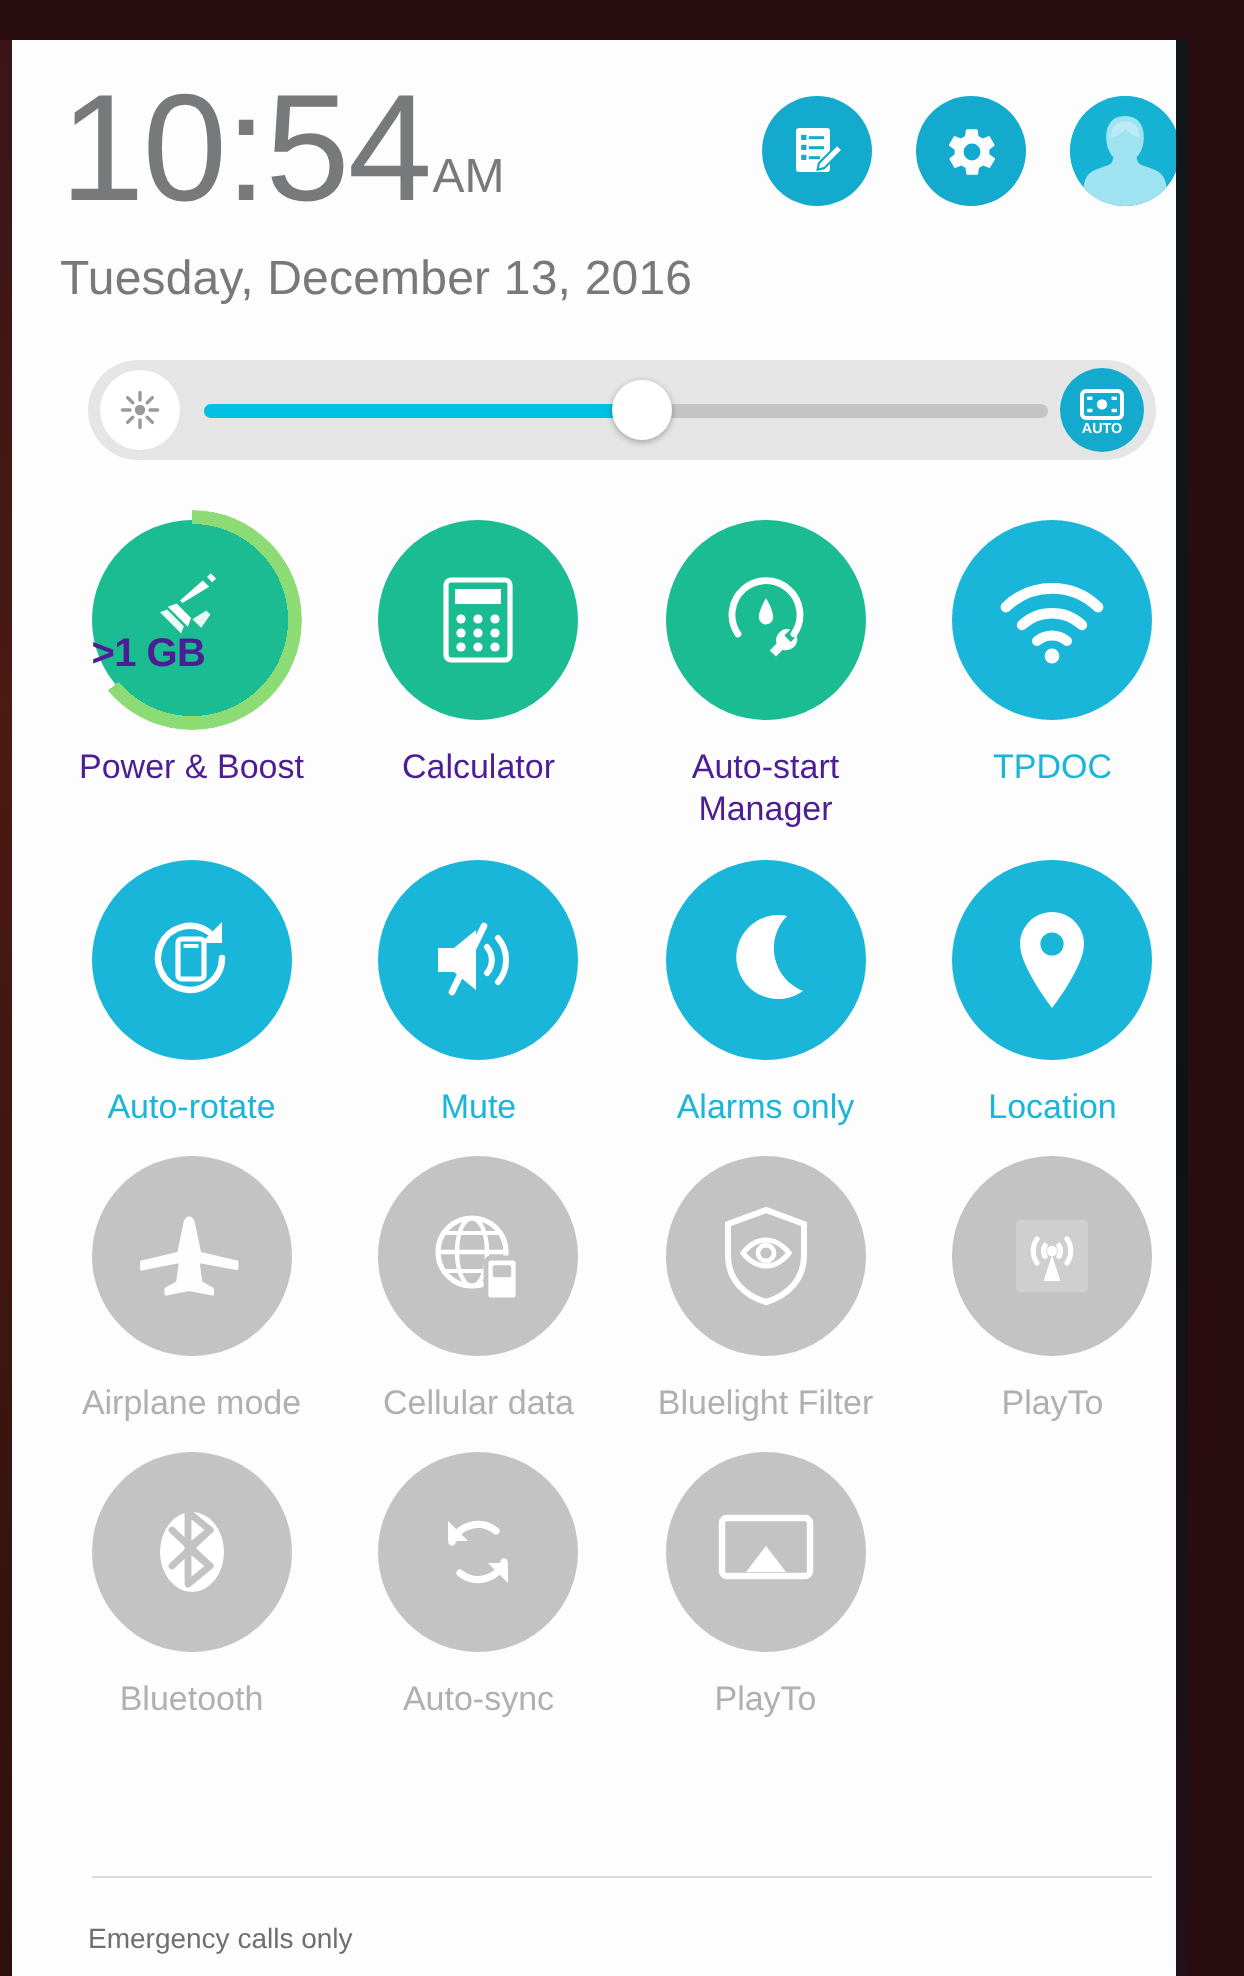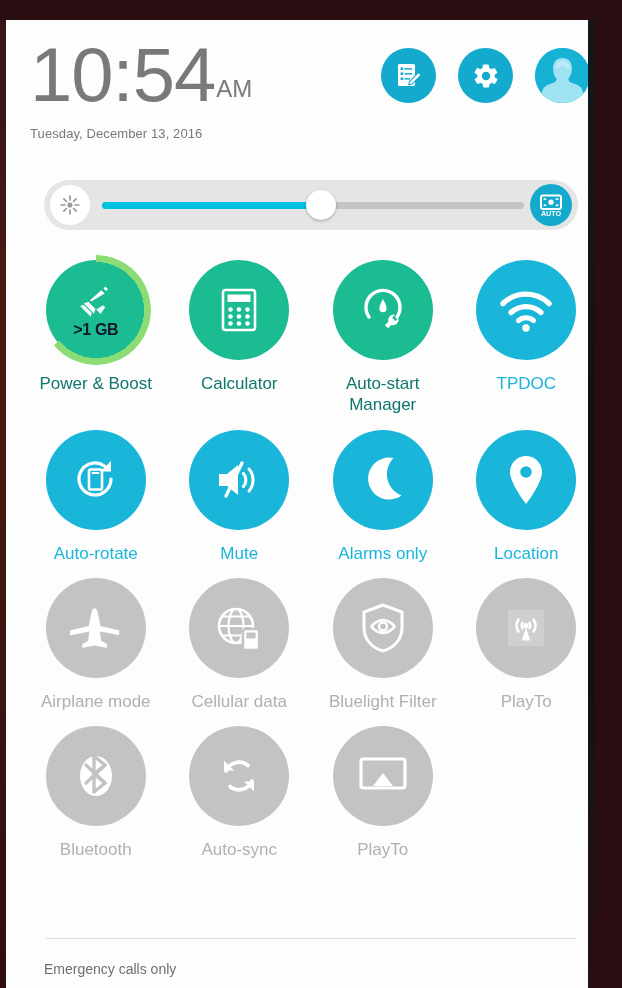--- a/index.html
+++ b/index.html
@@ -75,7 +75,7 @@
   }
   .clock-date {
     margin-top: 14px;
-    font-size: 13px;
+    font-size: 24px;
     color: #79797a;
     font-weight: 400;
     letter-spacing: 0.1px;

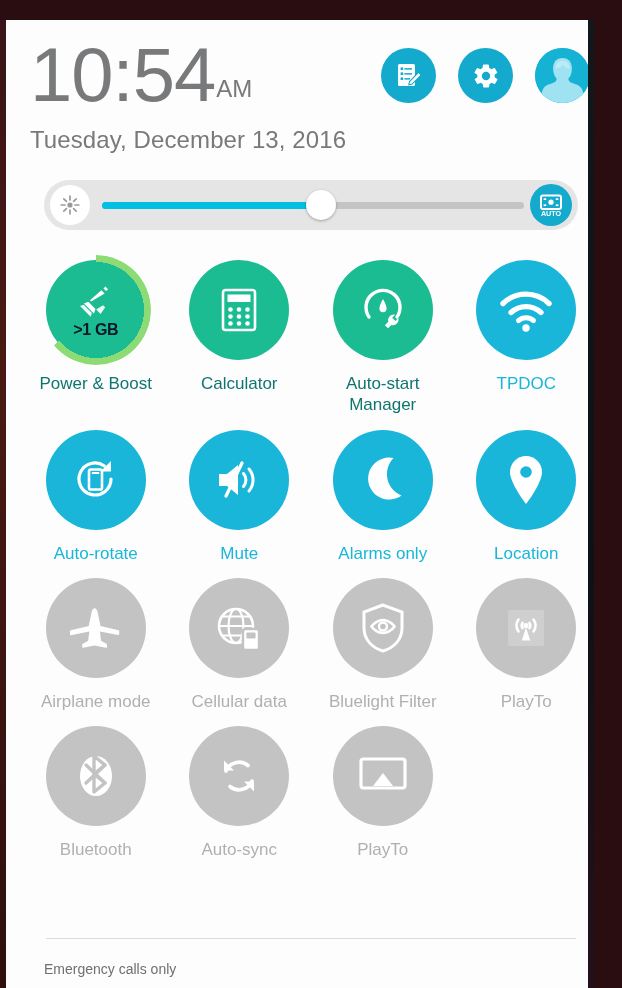--- a/index.html
+++ b/index.html
@@ -199,9 +199,9 @@
     position: absolute;
     bottom: 21px;
     left: 0; right: 0;
-    text-align: center;
-    color: #0f172a;
-    font-size: 16px;
+    text-align: left;
+    color: #4c1d95;
+    font-size: 20px;
     font-weight: 700;
     letter-spacing: -0.3px;
   }

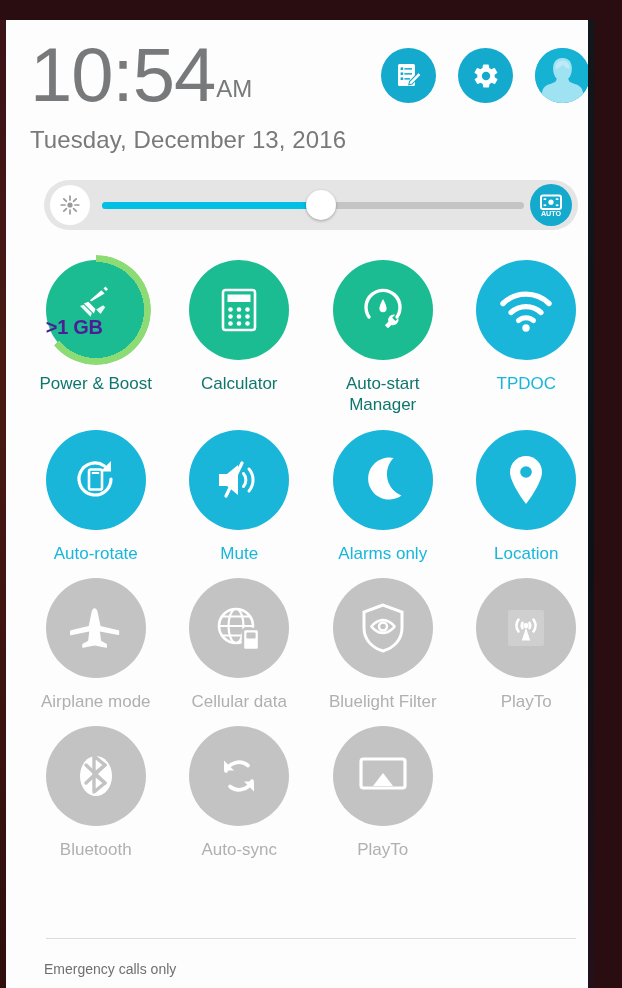--- a/index.html
+++ b/index.html
@@ -191,7 +191,7 @@
     line-height: 1.25;
     max-width: 140px;
   }
-  .tile-label.green { color: #0f766e; }
+  .tile-label.green { color: #4c1d95; }
   .tile-label.blue  { color: #19b6da; }
   .tile-label.gray  { color: #b0b0b0; }
 

